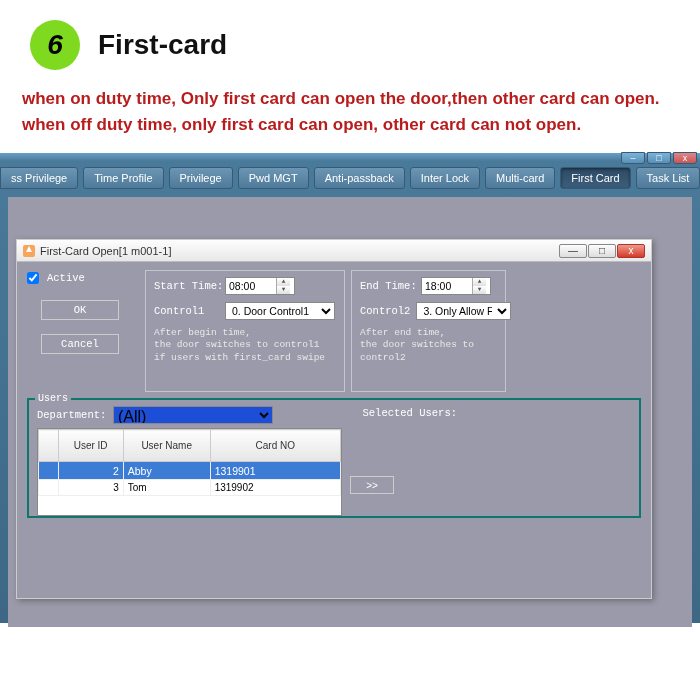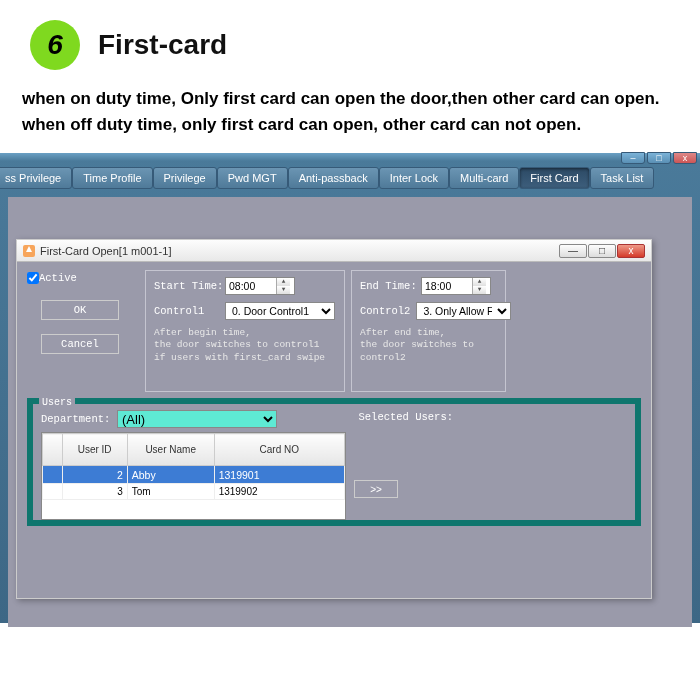--- a/index.html
+++ b/index.html
@@ -8,7 +8,7 @@
   .header-row { display: flex; align-items: center; gap: 18px; }
   .circle-badge { width: 50px; height: 50px; border-radius: 50%; background: #7fd91f; display: flex; align-items: center; justify-content: center; font-size: 28px; font-weight: bold; font-style: italic; color: #000; }
   .header-title { font-size: 28px; font-weight: bold; color: #111; }
-  .desc { padding: 6px 20px 16px 22px; font-size: 17px; font-weight: bold; color: #000000; line-height: 1.5; }
+  .desc { padding: 6px 20px 16px 22px; font-size: 17px; font-weight: bold; color: #b91c1c; line-height: 1.5; }
   .app-window { position: relative; width: 700px; height: 470px; background: linear-gradient(#4a7a9a,#3d6785); }
   .titlebar-outer { height: 8px; background: linear-gradient(#6aa0c4,#4a7a9a); position: relative; }
   .win-controls { position: absolute; right: 3px; top: -1px; display: flex; gap: 2px; }

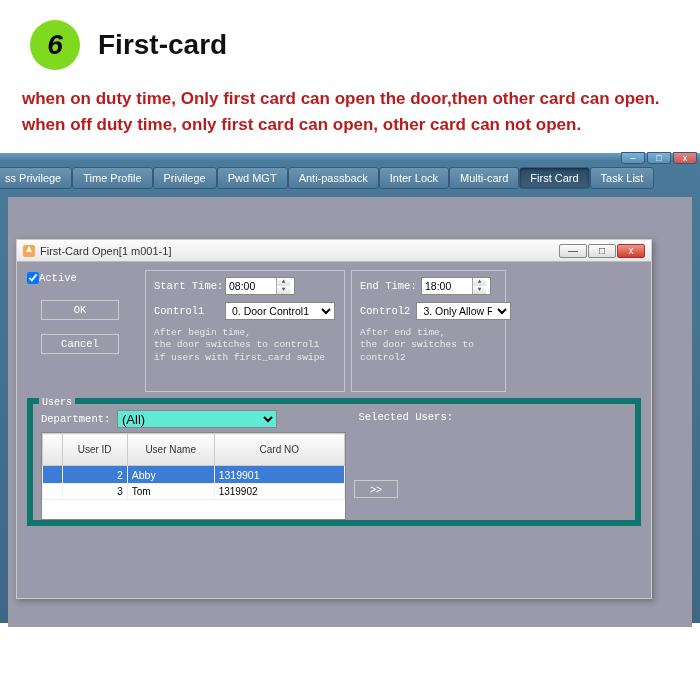--- a/index.html
+++ b/index.html
@@ -14,7 +14,7 @@
   .win-controls { position: absolute; right: 3px; top: -1px; display: flex; gap: 2px; }
   .wc { width: 24px; height: 12px; background: linear-gradient(#7bb3d8,#5a90b5); border: 1px solid #365a78; font-size: 9px; text-align: center; line-height: 10px; color: #fff; border-radius: 0 0 3px 3px;}
   .wc.close { background: linear-gradient(#d88,#c55);}
-  .tabbar { display: flex; padding: 6px 4px 0 4px; overflow: hidden; }
+  .tabbar { display: flex; gap: 5px; padding: 6px 4px 0 10px; overflow: hidden; }
   .tab { background: linear-gradient(#6b95b3,#4f7a99); border: 1px solid #365a78; border-radius: 3px; color: #fff; font-size: 11px; padding: 4px 10px; white-space: nowrap; cursor: pointer; }
   .tab.first { border-top-left-radius: 0; border-bottom-left-radius: 0; margin-left: -10px;}
   .tab.active { background: linear-gradient(#2c4a65,#3d5e7c); box-shadow: inset 0 1px 3px rgba(0,0,0,.5);}

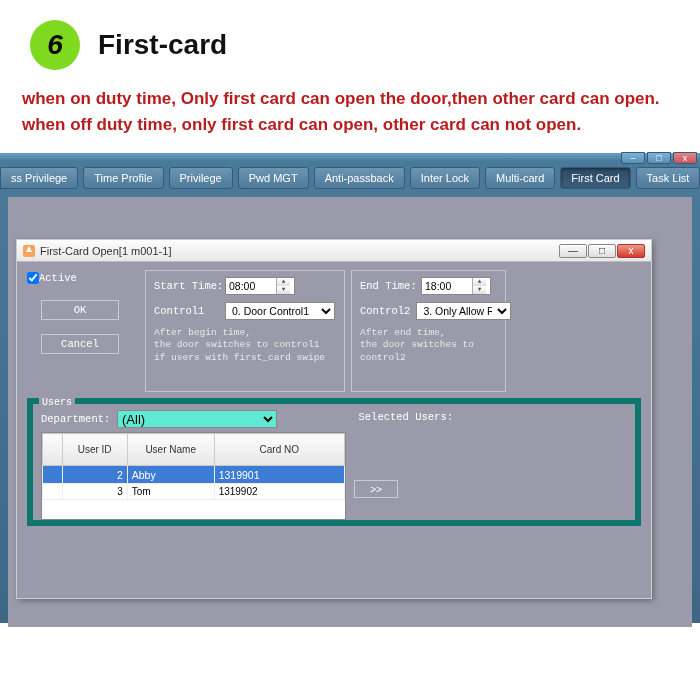--- a/index.html
+++ b/index.html
@@ -29,7 +29,7 @@
   .dlg-body { padding: 8px 10px 4px 10px; color: #fff; font-size: 10.5px; font-family: "Courier New", monospace; }
   .toprow { display: flex; gap: 6px; }
   .leftcol { width: 112px; padding-top: 2px;}
-  .chk { font-size: 10.5px; color: #fff; display: flex; align-items: center; gap: 0; margin-bottom: 12px;}
+  .chk { font-size: 10.5px; color: #fff; display: flex; align-items: center; gap: 8px; margin-bottom: 12px;}
   .chk input { width: 12px; height: 12px; }
   .btn { width: 78px; height: 20px; background: #9a9aaa; border: 1px solid #ccc; color: #fff; font-size: 10.5px; font-family: "Courier New",monospace; margin: 4px 14px 10px 14px; cursor: pointer;}
   .group { border: 1px solid #c5c5d0; padding: 6px 8px 8px 8px; position: relative; }

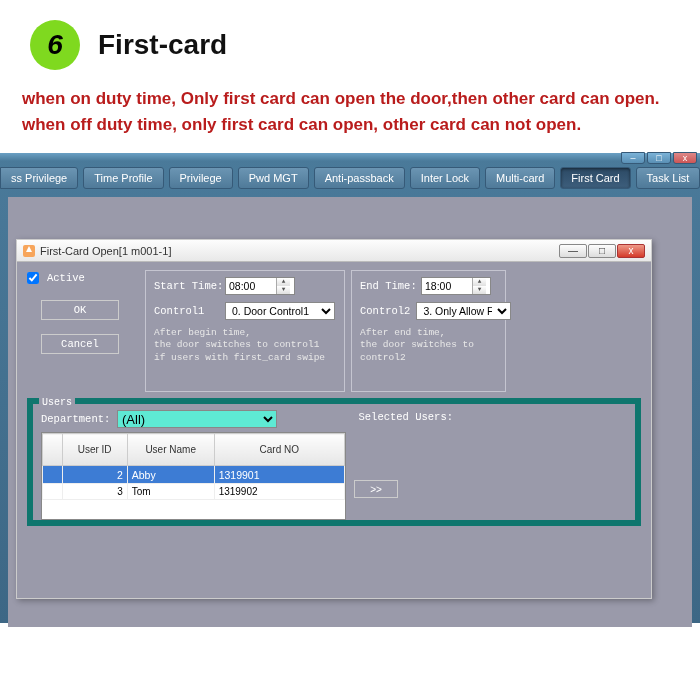--- a/index.html
+++ b/index.html
@@ -47,7 +47,7 @@
   .note { font-size: 9.5px; line-height: 1.3; color: #e8e8e8; margin-top: 6px;}
   .weekday label { display:flex; align-items:center; gap:4px; font-size:10px; margin-bottom:3px; color:#fff;}
   .weekday input { width:11px; height:11px;}
-  .users-group { border:6px solid #0f766e; margin-top:6px; padding:6px 8px 0 8px; position:relative;}
+  .users-group { border:2px solid #0f766e; margin-top:6px; padding:6px 8px 0 8px; position:relative;}
   .users-group .group-label{top:-7px;left:6px;}
   .dep-row { display:flex; align-items:center; gap:6px; margin-bottom:4px;}
   .dep-row .lbl { width: 70px;}

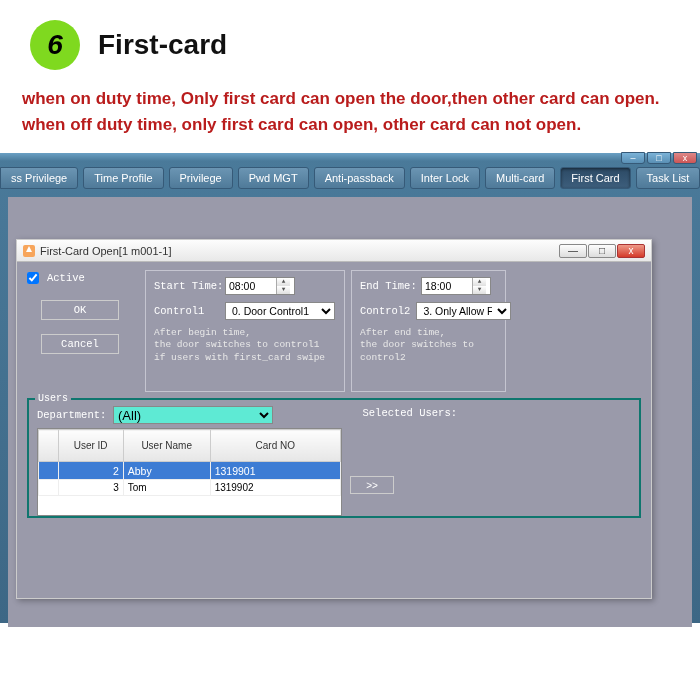--- a/index.html
+++ b/index.html
@@ -51,7 +51,7 @@
   .users-group .group-label{top:-7px;left:6px;}
   .dep-row { display:flex; align-items:center; gap:6px; margin-bottom:4px;}
   .dep-row .lbl { width: 70px;}
-  .dep-row select { width: 160px; height:18px; font-size:13px; border:1px solid #888; background:#5eead4; color:#000;}
+  .dep-row select { width: 160px; height:18px; font-size:16px; border:1px solid #888; background:#1d4ed8; color:#000;}
   .tables-row { display:flex; gap:8px; align-items:flex-start;}
   .tbl-wrap { border:1px solid #888; background:#fff; }
   .tbl-wrap.left { width: 305px; height: 88px;}

